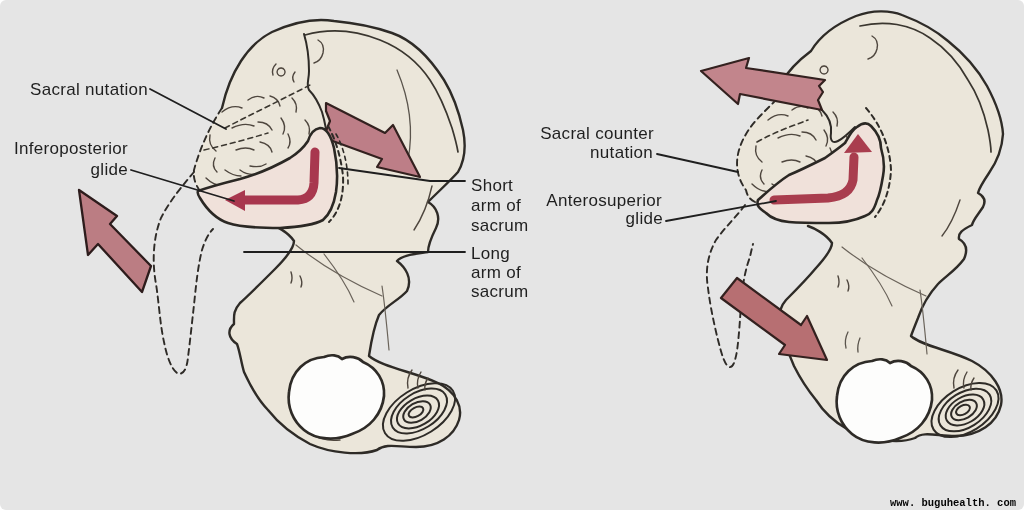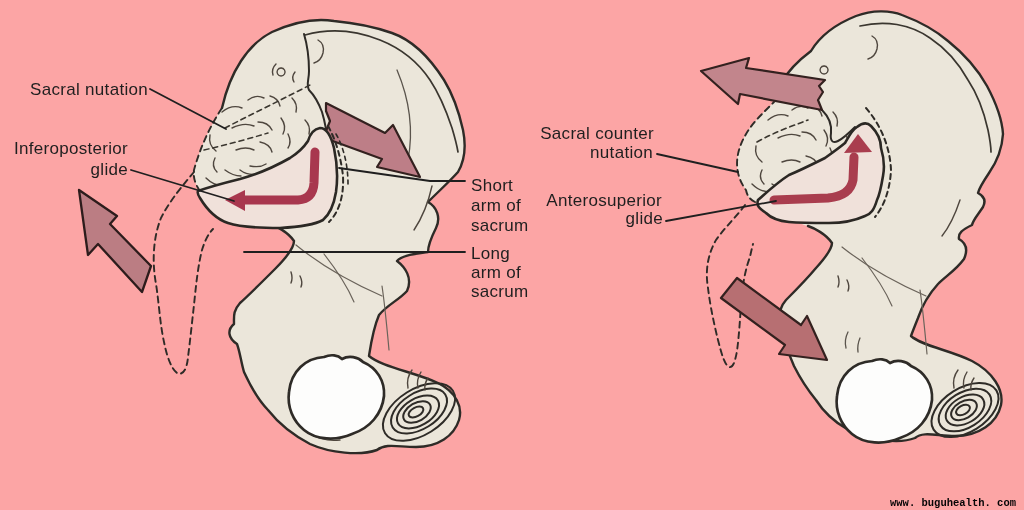--- a/index.html
+++ b/index.html
@@ -3,8 +3,8 @@
 <meta charset="utf-8">
 <style>
   html,body{margin:0;padding:0;background:#ffffff;}
-  #stage{position:relative;width:1024px;height:510px;background:#fca5a5;overflow:hidden;
-         font-family:"Liberation Sans", sans-serif;}
+  #stage{position:relative;width:1024px;height:510px;background:#e5e5e5;overflow:hidden;
+         font-family:"Liberation Sans", sans-serif;border-radius:6px;}
   svg{position:absolute;left:0;top:0;}
 </style>
 </head>

